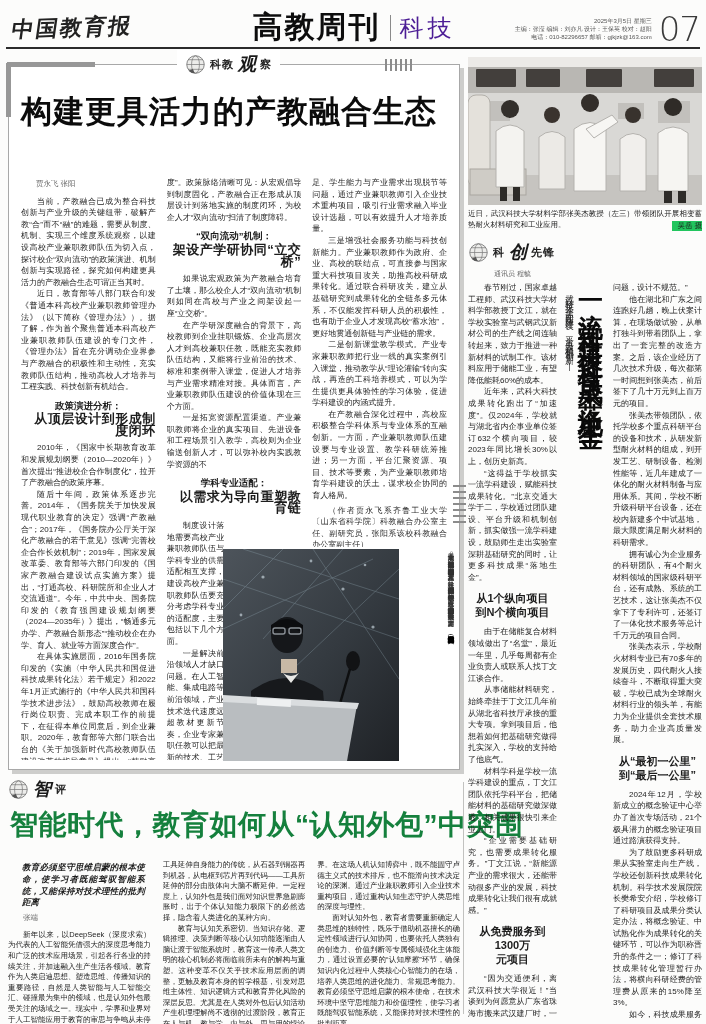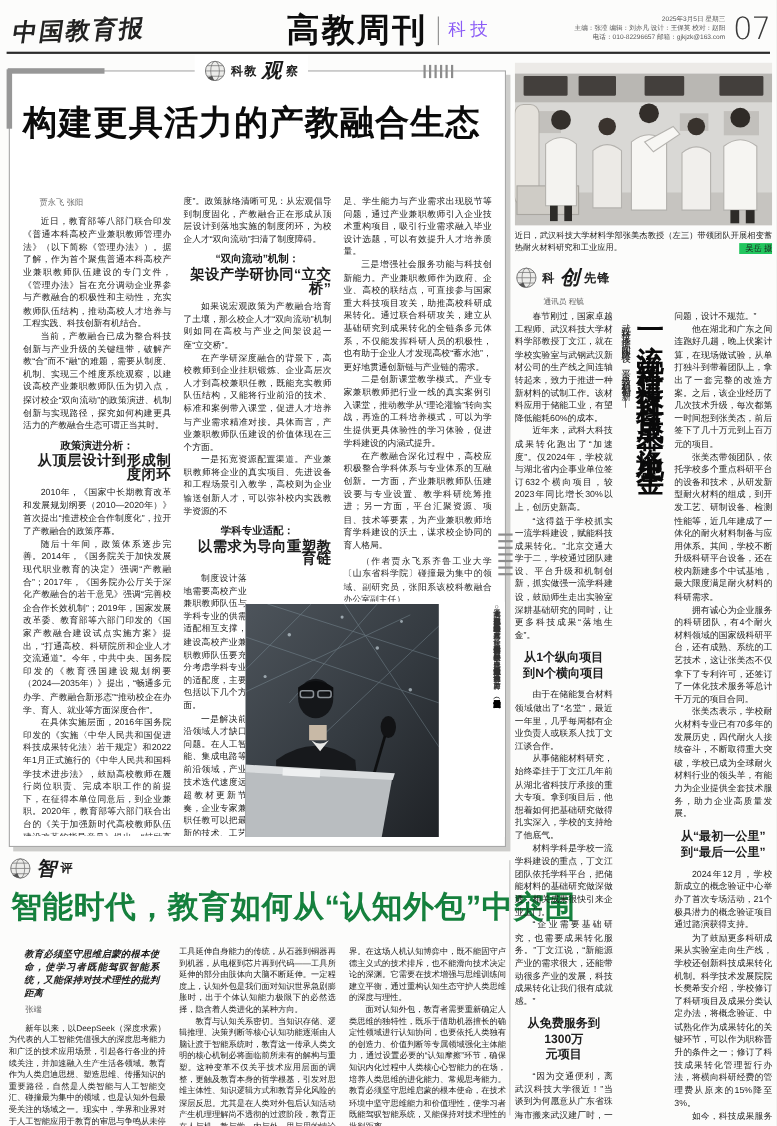--- a/index.html
+++ b/index.html
@@ -19,7 +19,7 @@
   .center-title { position:absolute; left:0; right:0; top:1px; text-align:center; }
   .weekly { font-size:30px; font-weight:800; color:#0d0d0d; letter-spacing:2px; vertical-align:middle; }
   .vdiv { display:inline-block; width:1px; height:26px; background:#8a8a8a; margin:0 9px; vertical-align:middle; }
-  .section-name { font-size:16px; font-weight:400; color:#8b5cf6; letter-spacing:4px; vertical-align:middle; }
+  .section-name { font-size:24px; font-weight:400; color:#4c1d95; letter-spacing:4px; vertical-align:middle; }
   .m-right { position:absolute; right:0; top:3px; display:flex; align-items:center; gap:7px; }
   .m-info { font-size:6px; line-height:8px; color:#555; text-align:right; }
   .pageno { font-family:"DejaVu Sans", sans-serif; font-size:28px; font-weight:200; color:#3a3a3a; letter-spacing:-1px; }

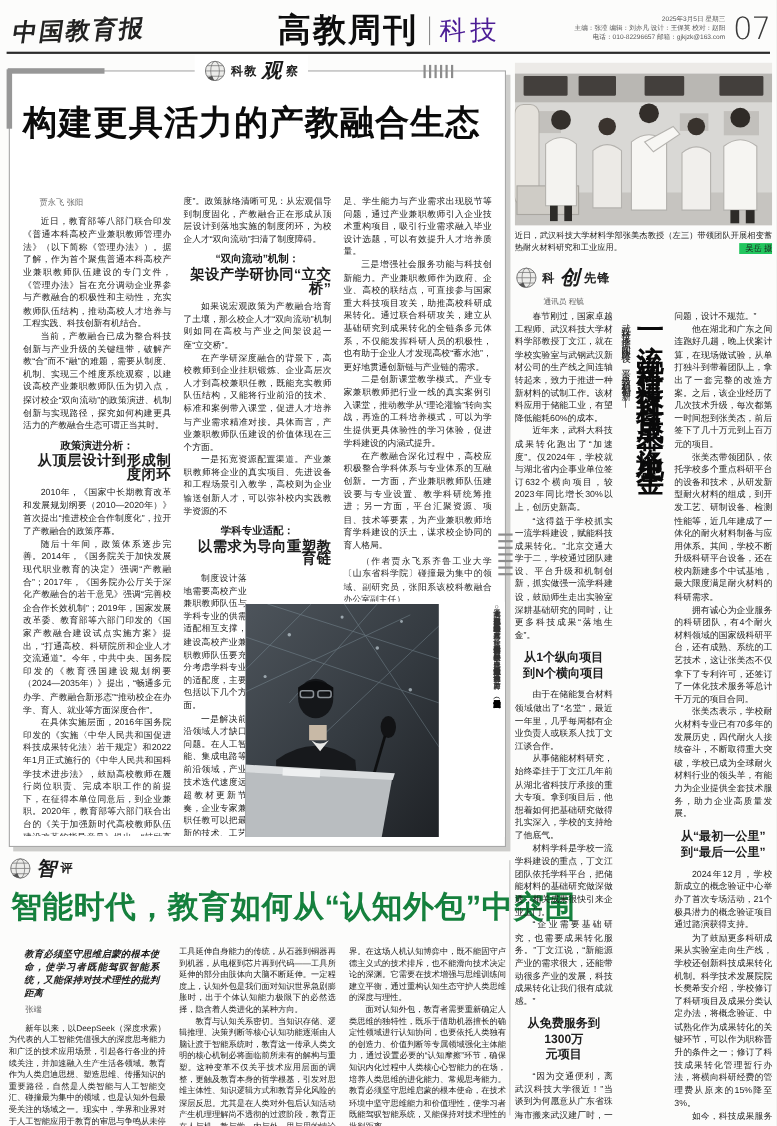--- a/index.html
+++ b/index.html
@@ -22,7 +22,7 @@
   .section-name { font-size:24px; font-weight:400; color:#4c1d95; letter-spacing:4px; vertical-align:middle; }
   .m-right { position:absolute; right:0; top:3px; display:flex; align-items:center; gap:7px; }
   .m-info { font-size:6px; line-height:8px; color:#555; text-align:right; }
-  .pageno { font-family:"DejaVu Sans", sans-serif; font-size:28px; font-weight:200; color:#3a3a3a; letter-spacing:-1px; }
+  .pageno { font-family:"DejaVu Sans", sans-serif; font-size:34px; font-weight:200; color:#3a3a3a; letter-spacing:-1px; }
   .mast-rule { position:absolute; left:6px; right:6px; top:47px; height:2px; background:#2b2b2b; }
 
   

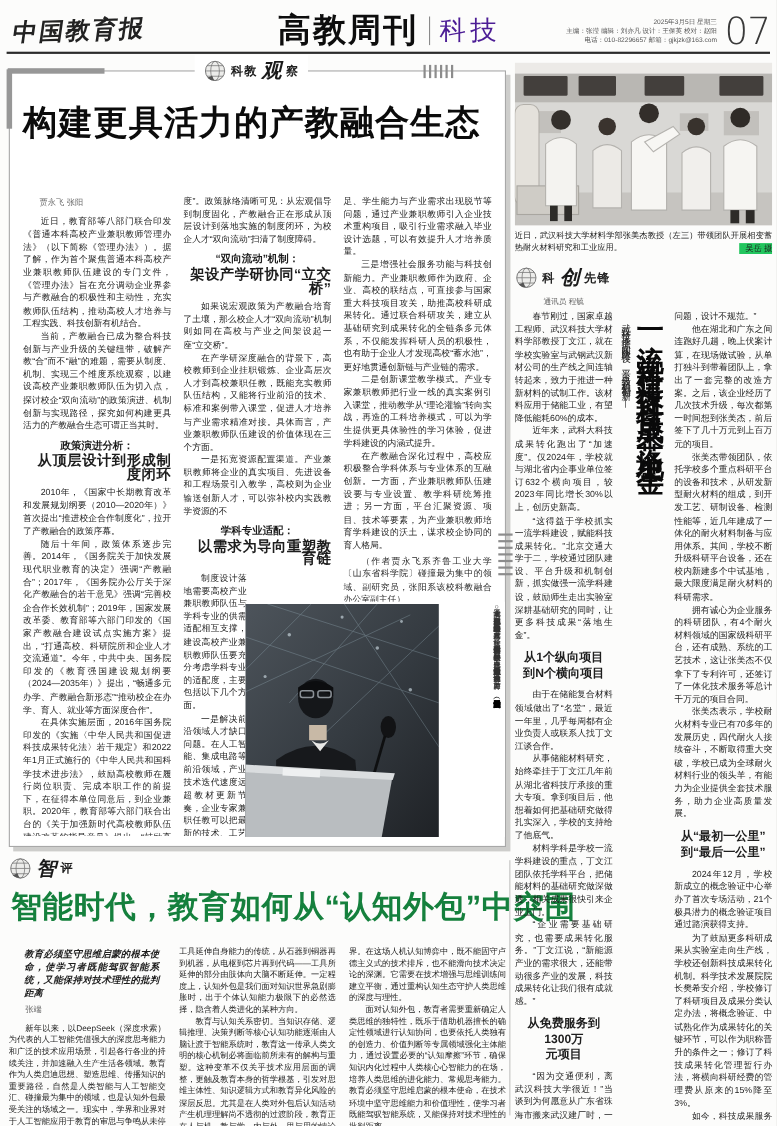--- a/index.html
+++ b/index.html
@@ -144,8 +144,8 @@
     <div class="obs-cols">
       <div class="col">
           <div class="blk-by">贾永飞 张阳</div>
+          <div class="blk-p">当前，产教融合已成为整合科技创新与产业升级的关键纽带，破解产教“合”而不“融”的难题，需要从制度、机制、实现三个维度系统观察，以建设高校产业兼职教师队伍为切入点，探讨校企“双向流动”的政策演进、机制创新与实现路径，探究如何构建更具活力的产教融合生态可谓正当其时。</div>
           <div class="blk-p">近日，教育部等八部门联合印发《普通本科高校产业兼职教师管理办法》（以下简称《管理办法》）。据了解，作为首个聚焦普通本科高校产业兼职教师队伍建设的专门文件，《管理办法》旨在充分调动企业界参与产教融合的积极性和主动性，充实教师队伍结构，推动高校人才培养与工程实践、科技创新有机结合。</div>
-          <div class="blk-p">当前，产教融合已成为整合科技创新与产业升级的关键纽带，破解产教“合”而不“融”的难题，需要从制度、机制、实现三个维度系统观察，以建设高校产业兼职教师队伍为切入点，探讨校企“双向流动”的政策演进、机制创新与实现路径，探究如何构建更具活力的产教融合生态可谓正当其时。</div>
           <div class="blk-hs">
             <div class="hs-a">政策演进分析：</div>
             <div class="hs-b">从顶层设计到形成制度闭环</div>

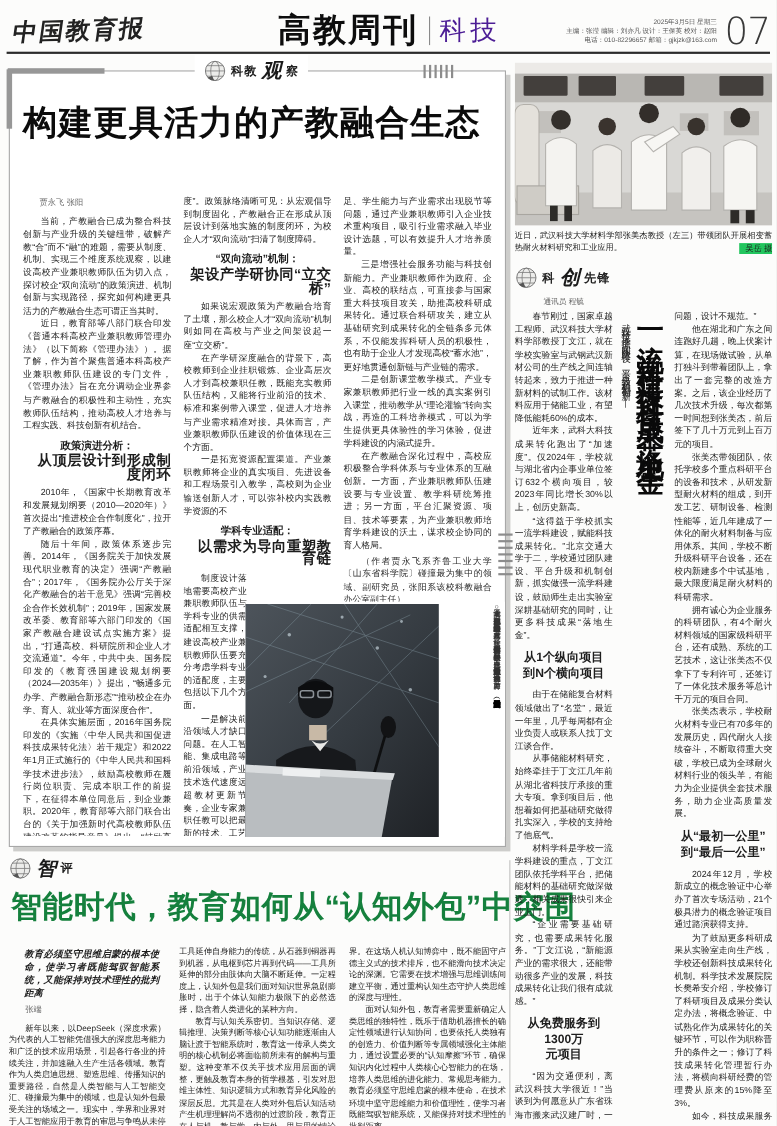--- a/index.html
+++ b/index.html
@@ -176,7 +176,7 @@
           <div class="blk-p">三是增强社会服务功能与科技创新能力。产业兼职教师作为政府、企业、高校的联结点，可直接参与国家重大科技项目攻关，助推高校科研成果转化。通过联合科研攻关，建立从基础研究到成果转化的全链条多元体系，不仅能发挥科研人员的积极性，也有助于企业人才发现高校“蓄水池”，更好地贯通创新链与产业链的需求。</div>
           <div class="blk-p">二是创新课堂教学模式。产业专家兼职教师把行业一线的真实案例引入课堂，推动教学从“理论灌输”转向实战，再造的工科培养模式，可以为学生提供更具体验性的学习体验，促进学科建设的内涵式提升。</div>
           <div class="blk-p">在产教融合深化过程中，高校应积极整合学科体系与专业体系的互融创新。一方面，产业兼职教师队伍建设要与专业设置、教学科研统筹推进；另一方面，平台汇聚资源、项目、技术等要素，为产业兼职教师培育学科建设的沃土，谋求校企协同的育人格局。</div>
-          <div class="blk-cr">（作者贾永飞系齐鲁工业大学〔山东省科学院〕碰撞最为集中的领域、副研究员，张阳系该校科教融合办公室副主任）</div>
+          <div class="blk-cr">（作者贾永飞系齐鲁工业大学〔山东省科学院〕科教融合办公室主任、副研究员，张阳系该校科教融合办公室副主任）</div>
         </div>
     </div>
 

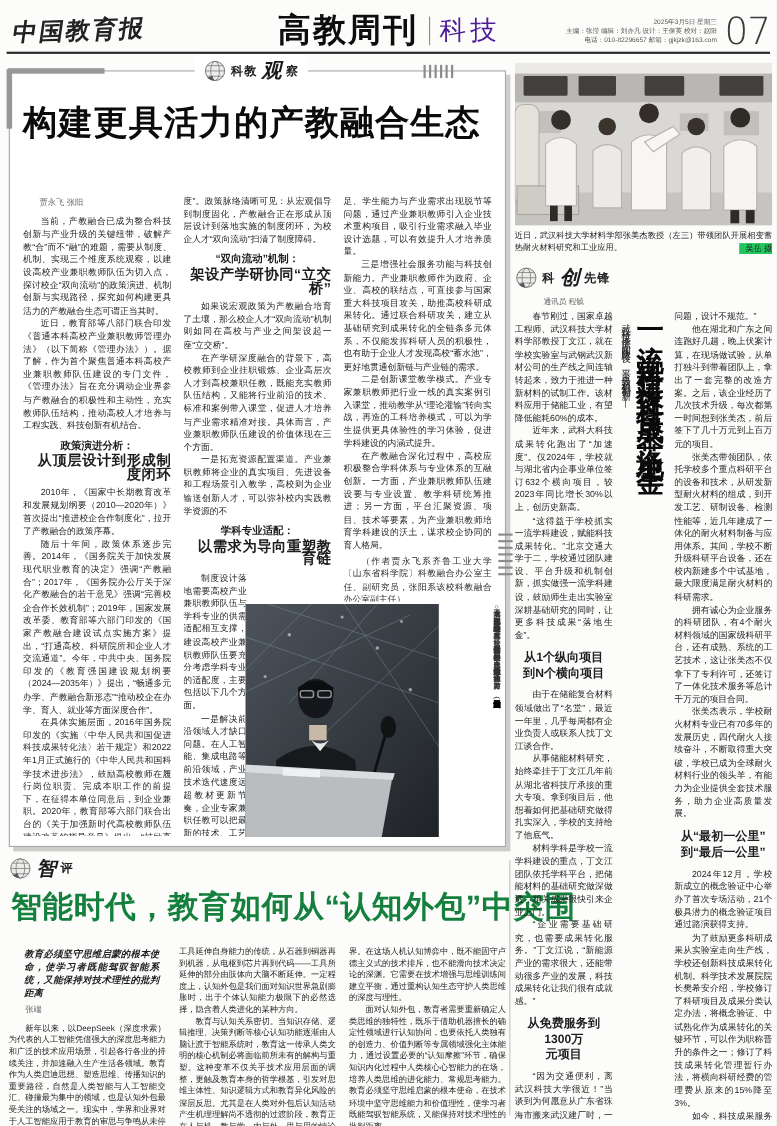--- a/index.html
+++ b/index.html
@@ -250,7 +250,7 @@
           <div class="blk-p">教育与认知关系密切。当知识存储、逻辑推理、决策判断等核心认知功能逐渐由人脑让渡于智能系统时，教育这一传承人类文明的核心机制必将面临前所未有的解构与重塑。这种变革不仅关乎技术应用层面的调整，更触及教育本身的哲学根基，引发对思维主体性、知识逻辑方式和教育异化风险的深层反思。尤其是在人类对外包后认知活动产生机理理解尚不透彻的过渡阶段，教育正在人与机、教与学、内与外、思与用的悖论中艰难抉择。以DeepSeek为例，横空出世的卓越算法架构提供了重要变革契机，但在错综复杂的应用场域中，虚假信息的无意编造和内容杜撰等“AI幻觉”，人工智能模型失控风险的“黑箱效应”则勾勒了我们的理解边</div>
         </div>
       <div class="ccol">
-          <div class="blk-pc">界。在这场人机认知博弈中，既不能固守卢德主义式的技术排斥，也不能滑向技术决定论的深渊。它需要在技术增强与思维训练间建立平衡，通过重构认知生态守护人类思维的深度与理性。</div>
+          <div class="blk-pc">界。在这场人机认知博弈中，既不能固守卢德主义式的技术排斥，也不能滑向技术决定论的深渊。通过产业兼职教师引入企业技术重构项目，通过重构认知生态守护人类思维的深度与理性。</div>
           <div class="blk-p">面对认知外包，教育者需要重新确定人类思维的独特性，既乐于借助机器擅长的确定性领域进行认知协同，也要依托人类独有的创造力、价值判断等专属领域强化主体能力，通过设置必要的“认知摩擦”环节，确保知识内化过程中人类核心心智能力的在场，培养人类思维的进化能力、常规思考能力。教育必须坚守思维启蒙的根本使命，在技术环境中坚守思维能力和价值理性，使学习者既能驾驭智能系统，又能保持对技术理性的批判距离。</div>
           <div class="blk-crr">（作者系扬州大学教育科学学院副研究员）</div>
         </div>

